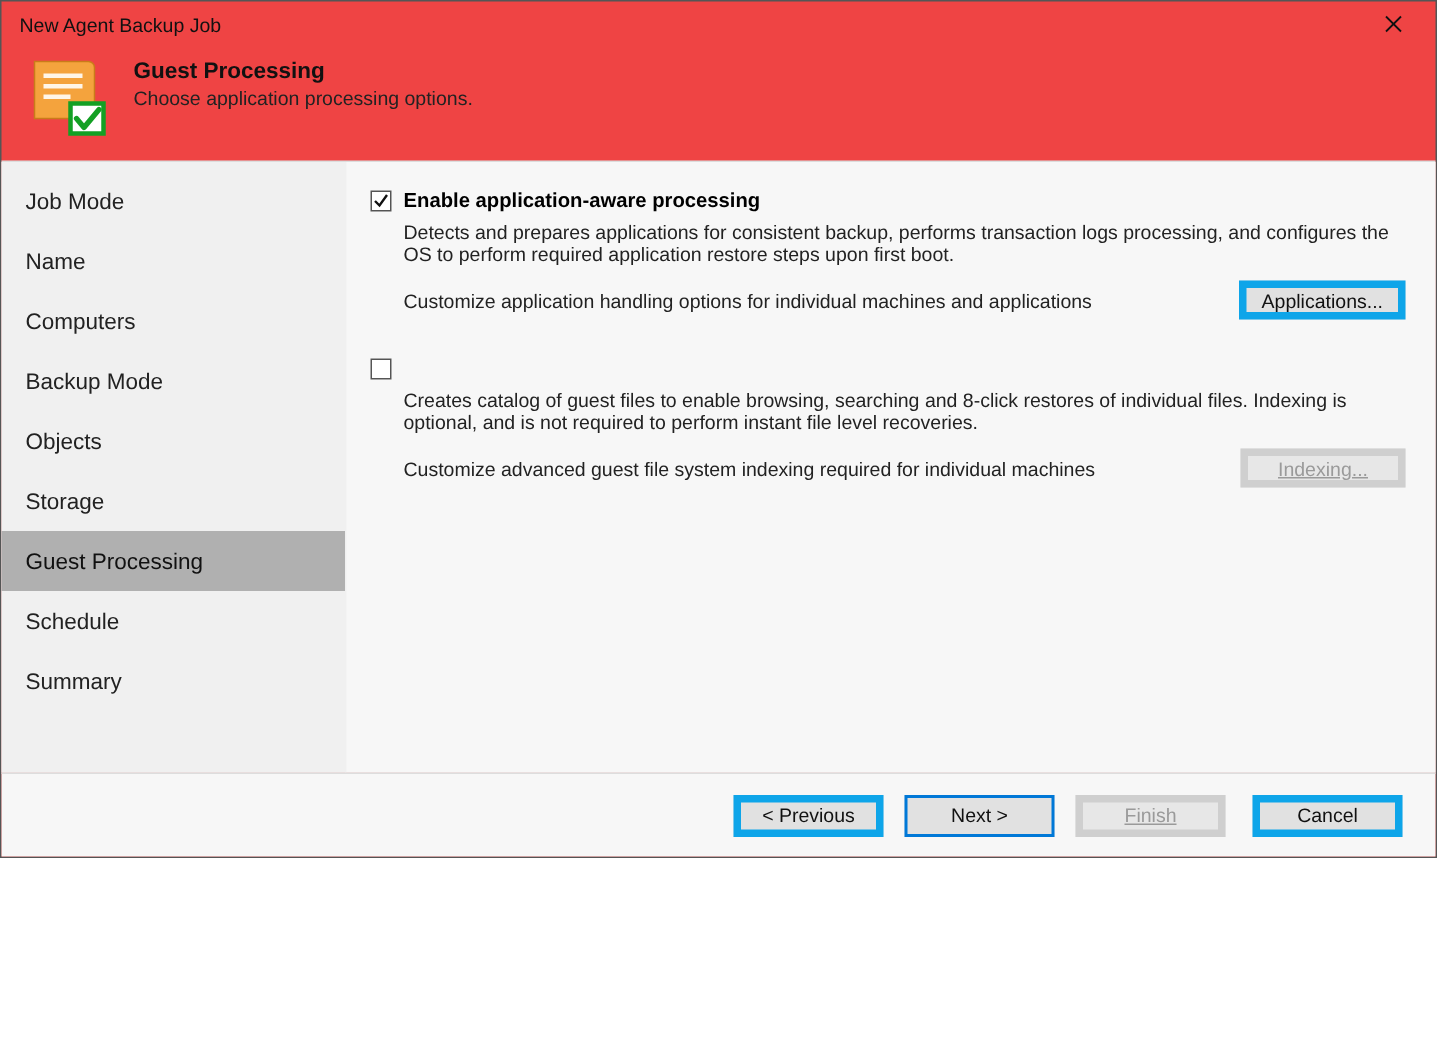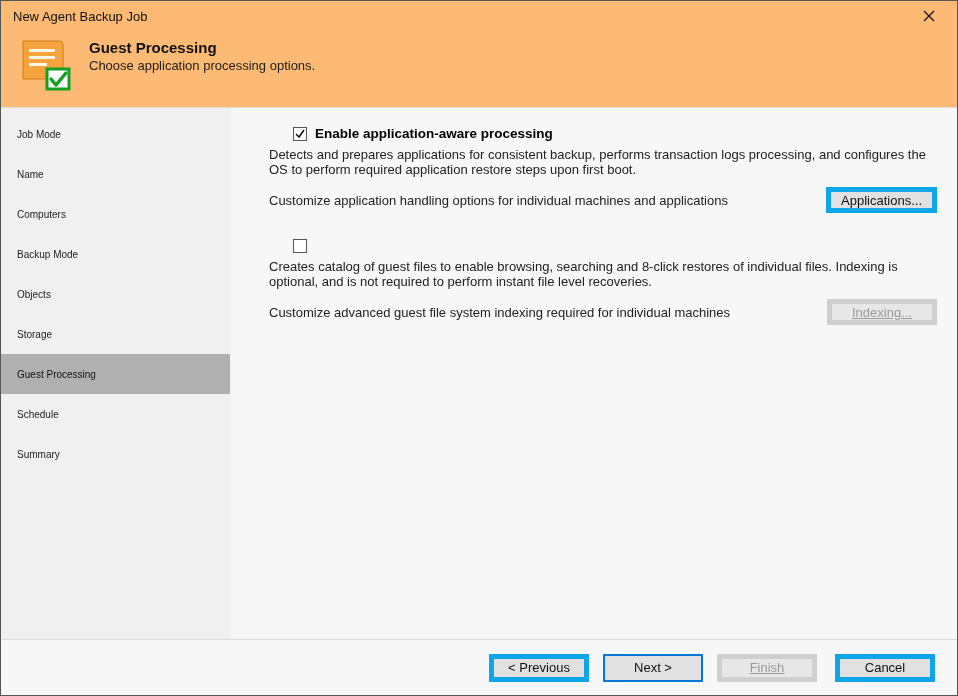--- a/index.html
+++ b/index.html
@@ -6,10 +6,10 @@
   html, body { margin: 0; padding: 0; }
   body { background: #fff; }
   .window {
-    width: 958px; height: 696px;
+    width: 958px; height: 572px;
     border: 1px solid #555;
     display: flex; flex-direction: column;
-    background: #fdba74;
+    background: #ef4444;
     position: relative;
   }
   .titlebar {

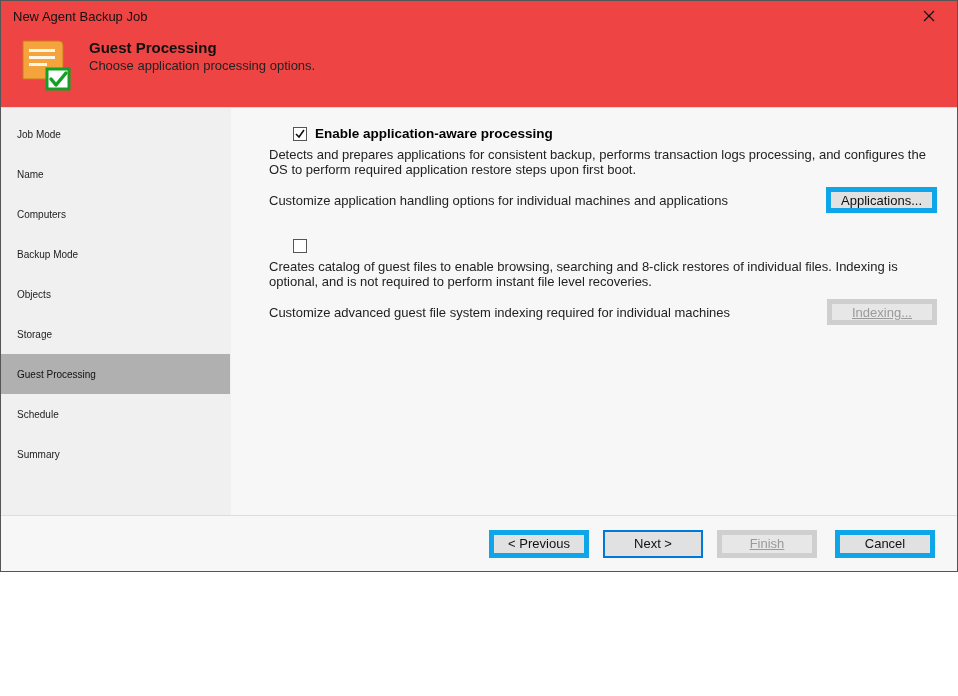--- a/index.html
+++ b/index.html
@@ -43,7 +43,7 @@
   }
   .sidebar .step {
     height: 40px; display: flex; align-items: center;
-    padding: 0 16px; font-size: 10px; color: #222;
+    padding: 0 16px; font-size: 15px; color: #222;
     cursor: pointer;
   }
   .sidebar .step.active {

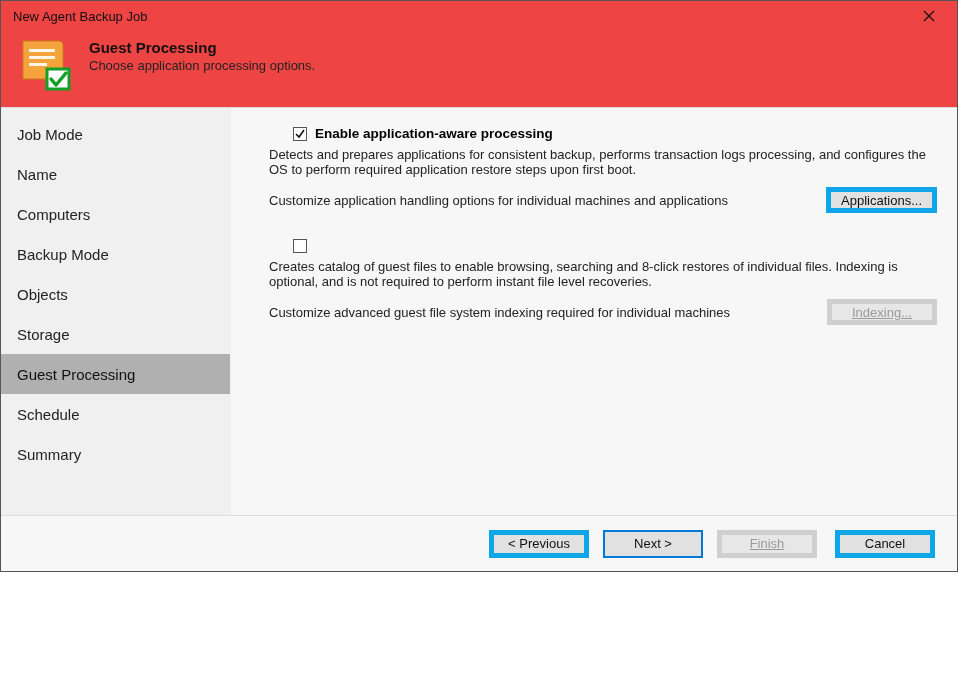--- a/index.html
+++ b/index.html
@@ -56,7 +56,7 @@
     overflow: auto;
   }
   .option-block { display: flex; flex-direction: column; gap: 6px; margin-bottom: 18px; }
-  .option-head { display: flex; align-items: center; gap: 8px; margin-left: 46px; }
+  .option-head { display: flex; align-items: center; gap: 8px; }
   .option-head label { font-weight: 600; font-size: 13.5px; cursor: pointer; }
   .option-body { padding-left: 22px; font-size: 13px; color: #222; display: flex; flex-direction: column; gap: 10px; }
   .option-row { display: flex; align-items: center; gap: 12px; }

